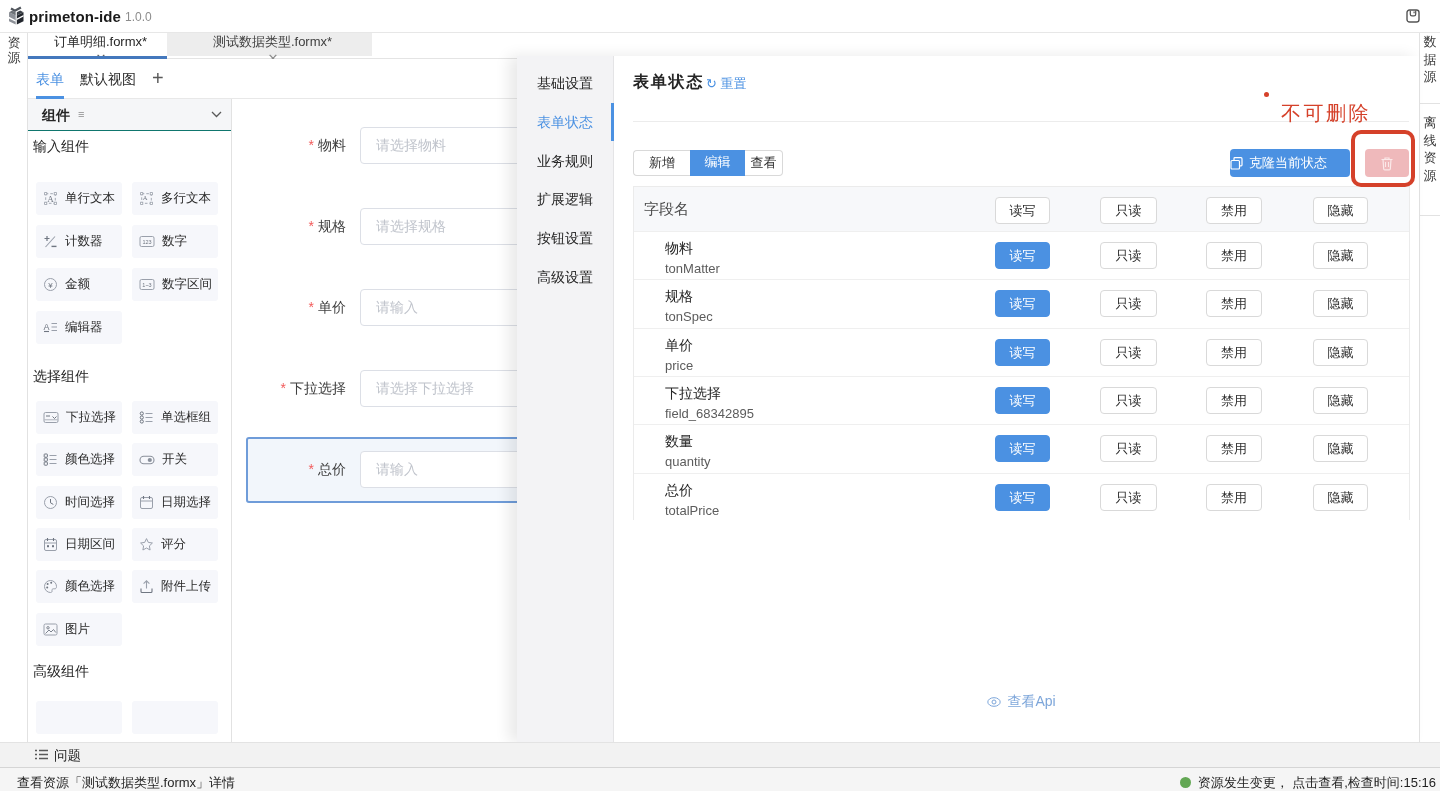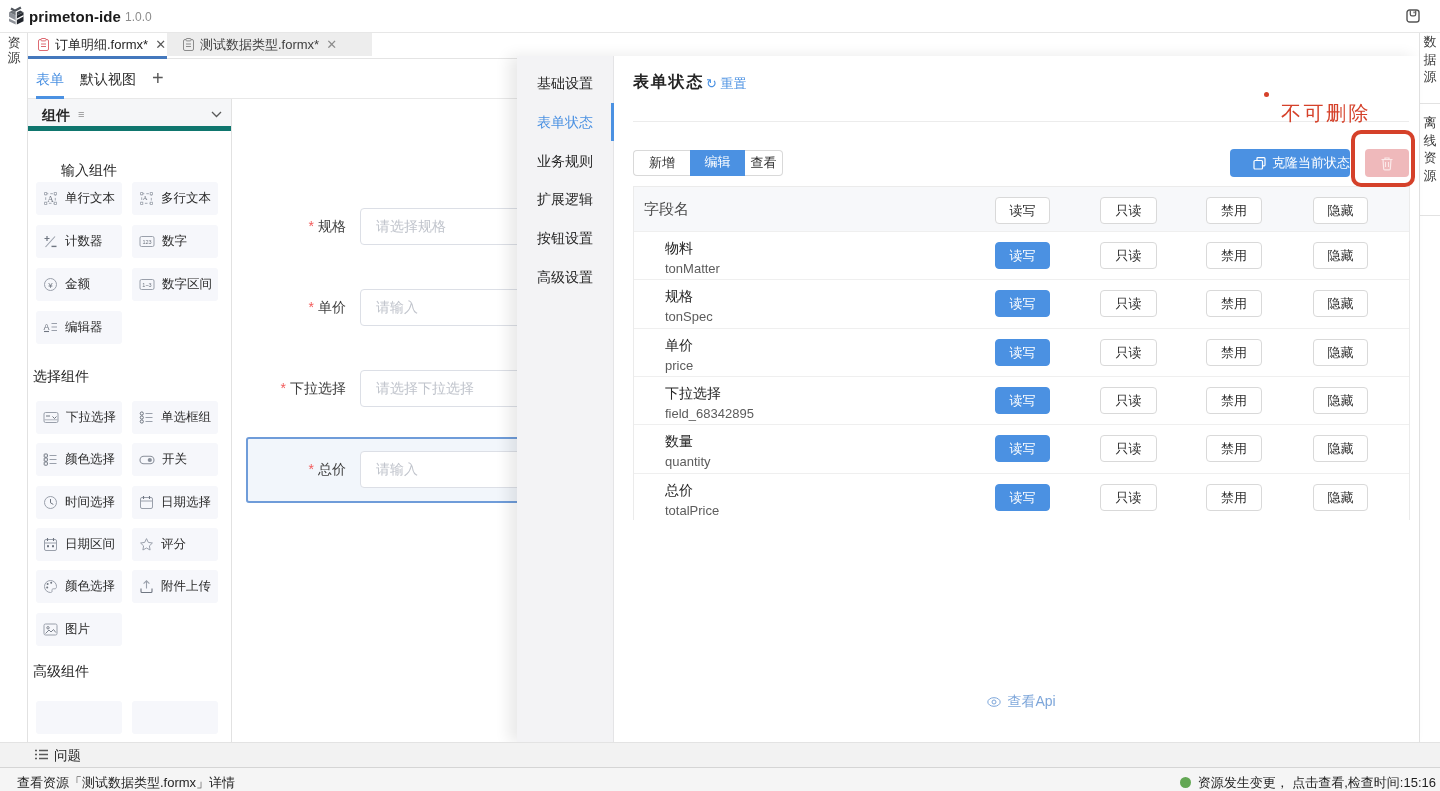--- a/index.html
+++ b/index.html
@@ -27,7 +27,7 @@
 
 #tabbar { left:28px; top:33px; width:1391px; height:26px; background:#fff;
   border-bottom:1px solid #e4e4e4; }
-.tab { position:absolute; top:0; height:23px; display:flex; align-items:center; }
+.tab { position:absolute; top:0; height:23px; display:flex; align-items:center;flex-direction:column; }
 #tab1 { left:0; width:139px; background:#fff; }
 #tab1line { left:0; top:23px; width:139px; height:3px; background:#4478bd; }
 #tab2 { left:139px; width:205px; background:#ededed; }

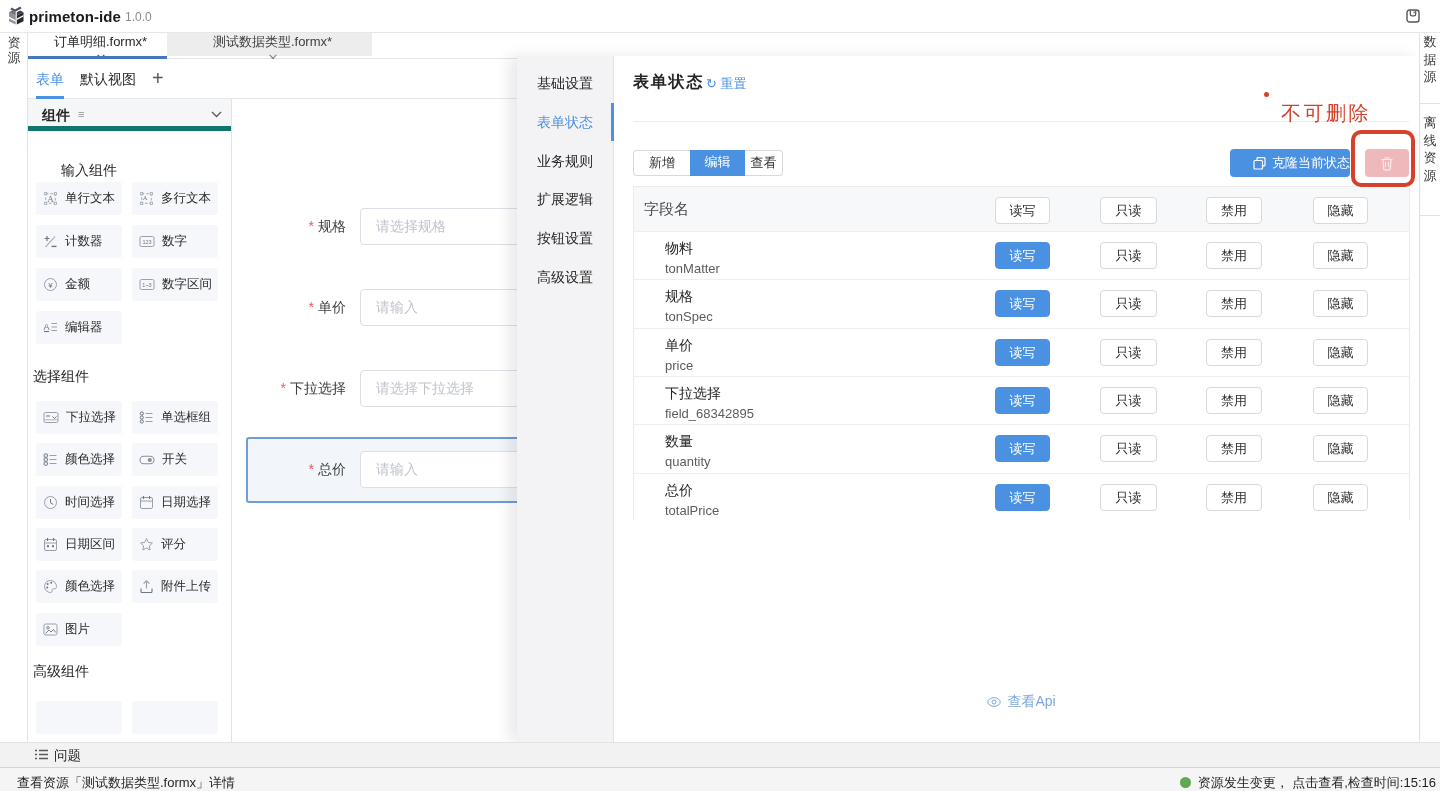--- a/index.html
+++ b/index.html
@@ -46,7 +46,7 @@
 #leftpanel { left:28px; top:99px; width:204px; height:643px; background:#fff;
   border-right:1px solid #e2e2e2; overflow:hidden; }
 #lphead { left:0; top:0; width:203px; height:32px; background:#f5f6f8;
-  border-bottom:5px solid #0f766e; }
+  border-bottom:1px solid #0f766e; }
 .sectitle { position:absolute; font-size:14px; color:#1f1f1f; font-weight:500; }
 .cbtn { position:absolute; width:86px; height:33px; background:#f6f7fb; border-radius:3px;
   display:flex; align-items:center; font-size:12.5px; color:#2b2b2b; }

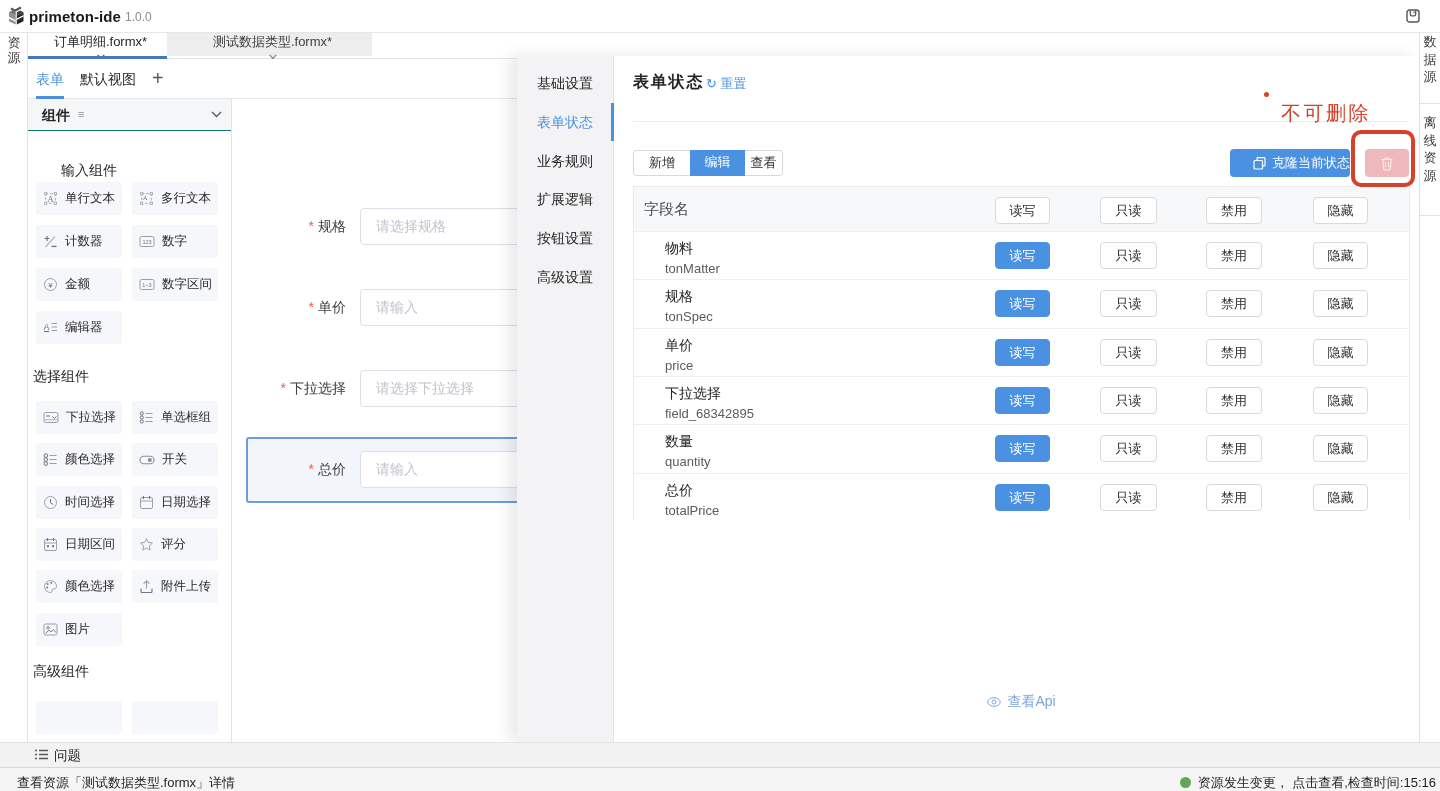--- a/index.html
+++ b/index.html
@@ -214,7 +214,7 @@
         <path d="M1 1 L5.5 5.5 L10 1" fill="none" stroke="#595959" stroke-width="1.3"></path>
       </svg>
     </div>
-    <div class="sectitle" style="left:5px;top:63px;margin-left:28px;">输入组件</div>
+    <div class="sectitle" style="left:5px;top:39px;">输入组件</div>
     <div class="sectitle" style="left:5px;top:269px;">选择组件</div>
     <div class="sectitle" style="left:5px;top:564px;">高级组件</div>
 

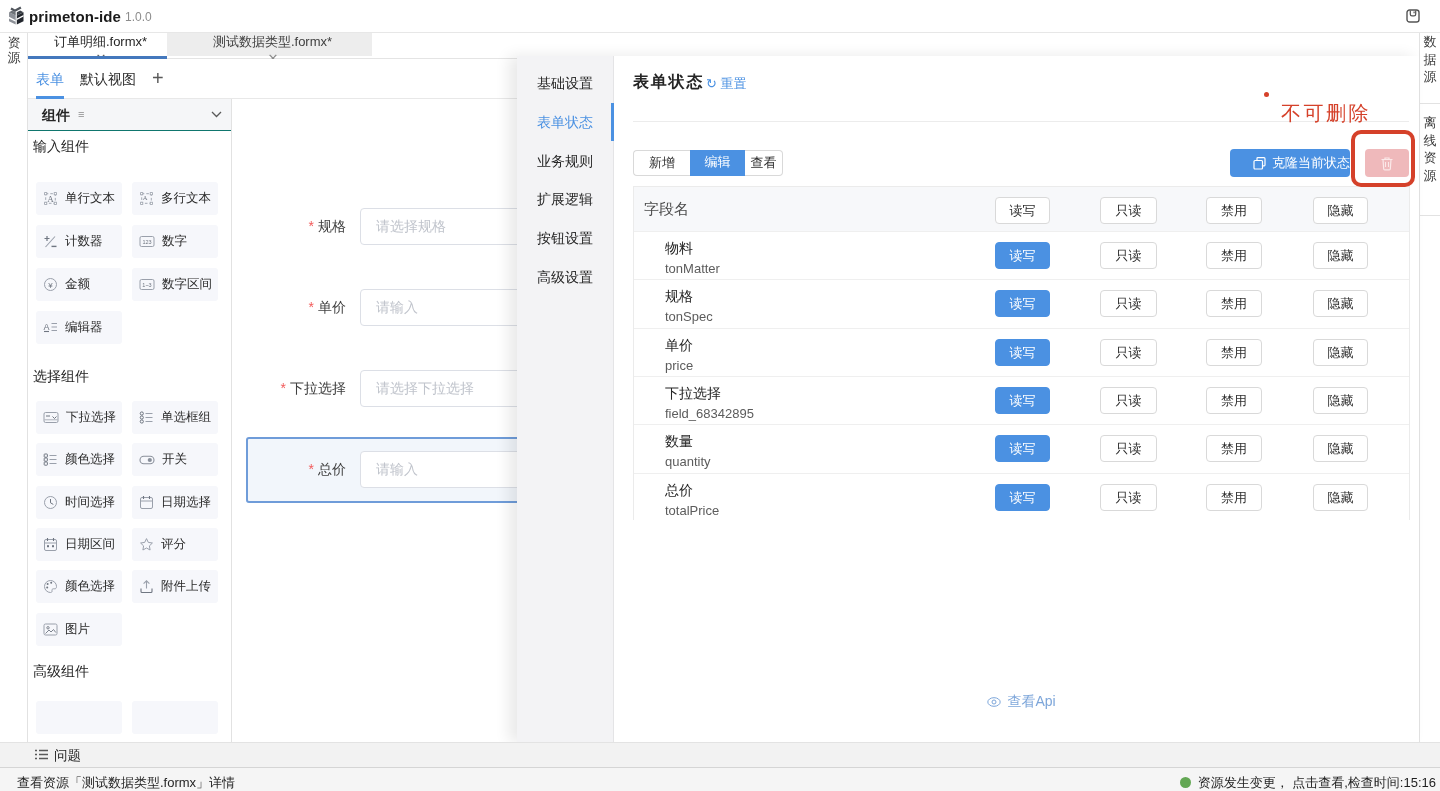--- a/index.html
+++ b/index.html
@@ -188,6 +188,10 @@
 
   <div class="abs" id="canvas">
     <div class="abs" id="selwrap"></div>
+    <div class="frow" style="top:28px">
+      <div class="flabel"><span class="fstar">*</span>物料</div>
+      <div class="finput">请选择物料</div>
+    </div>
     <div class="frow" style="top:109px">
       <div class="flabel"><span class="fstar">*</span>规格</div>
       <div class="finput">请选择规格</div>

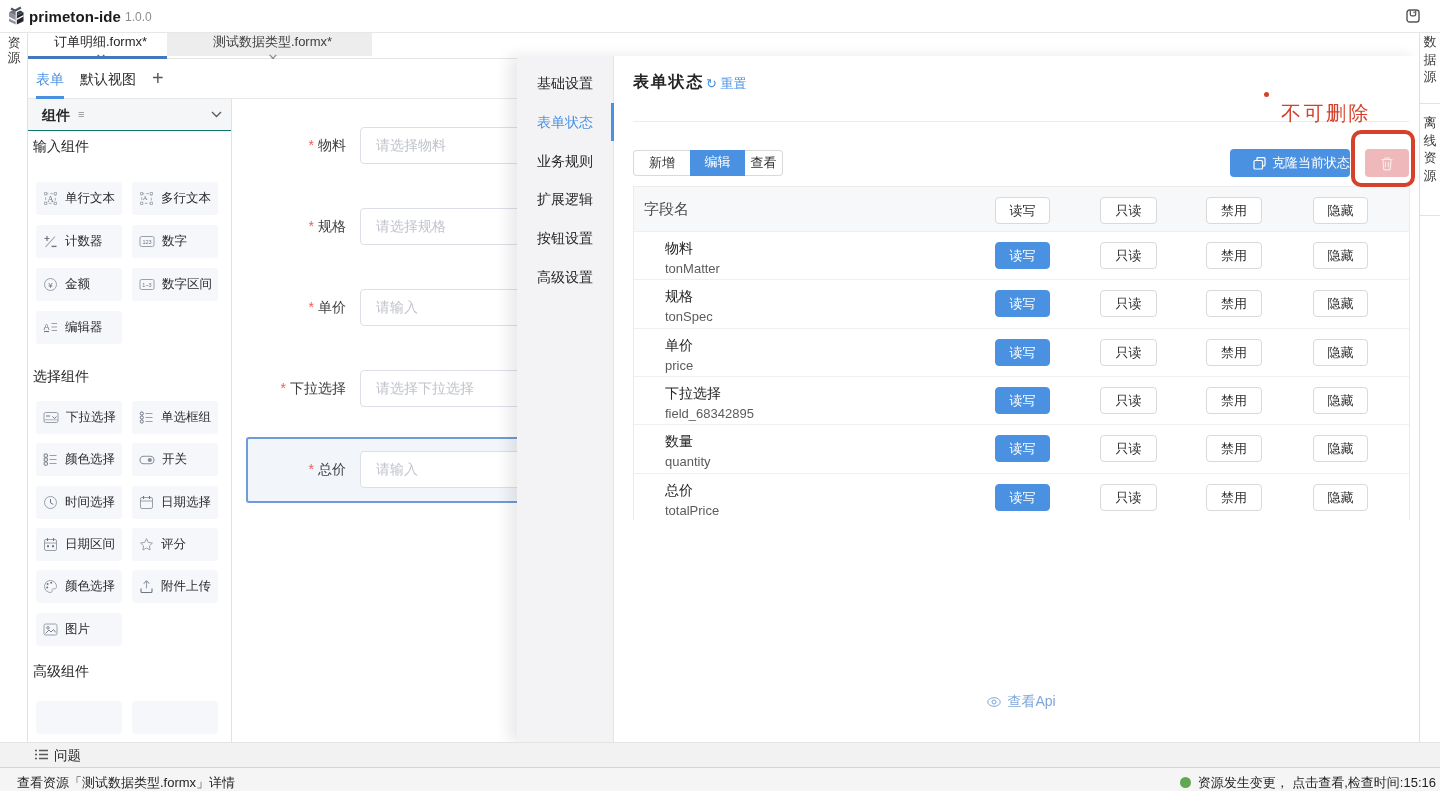--- a/index.html
+++ b/index.html
@@ -83,7 +83,7 @@
 
 #clonebtn { left:713px; top:93px; width:120px; height:28px; background:#4b91e2;
   border-radius:4px; color:#fff; font-size:13px; display:flex; align-items:center;
-  justify-content:flex-end; }
+  justify-content:flex-start; }
 #delbtn { left:848px; top:93px; width:44px; height:28px; background:#efb9bb;
   border-radius:4px; display:flex; align-items:center; justify-content:center; }
 

